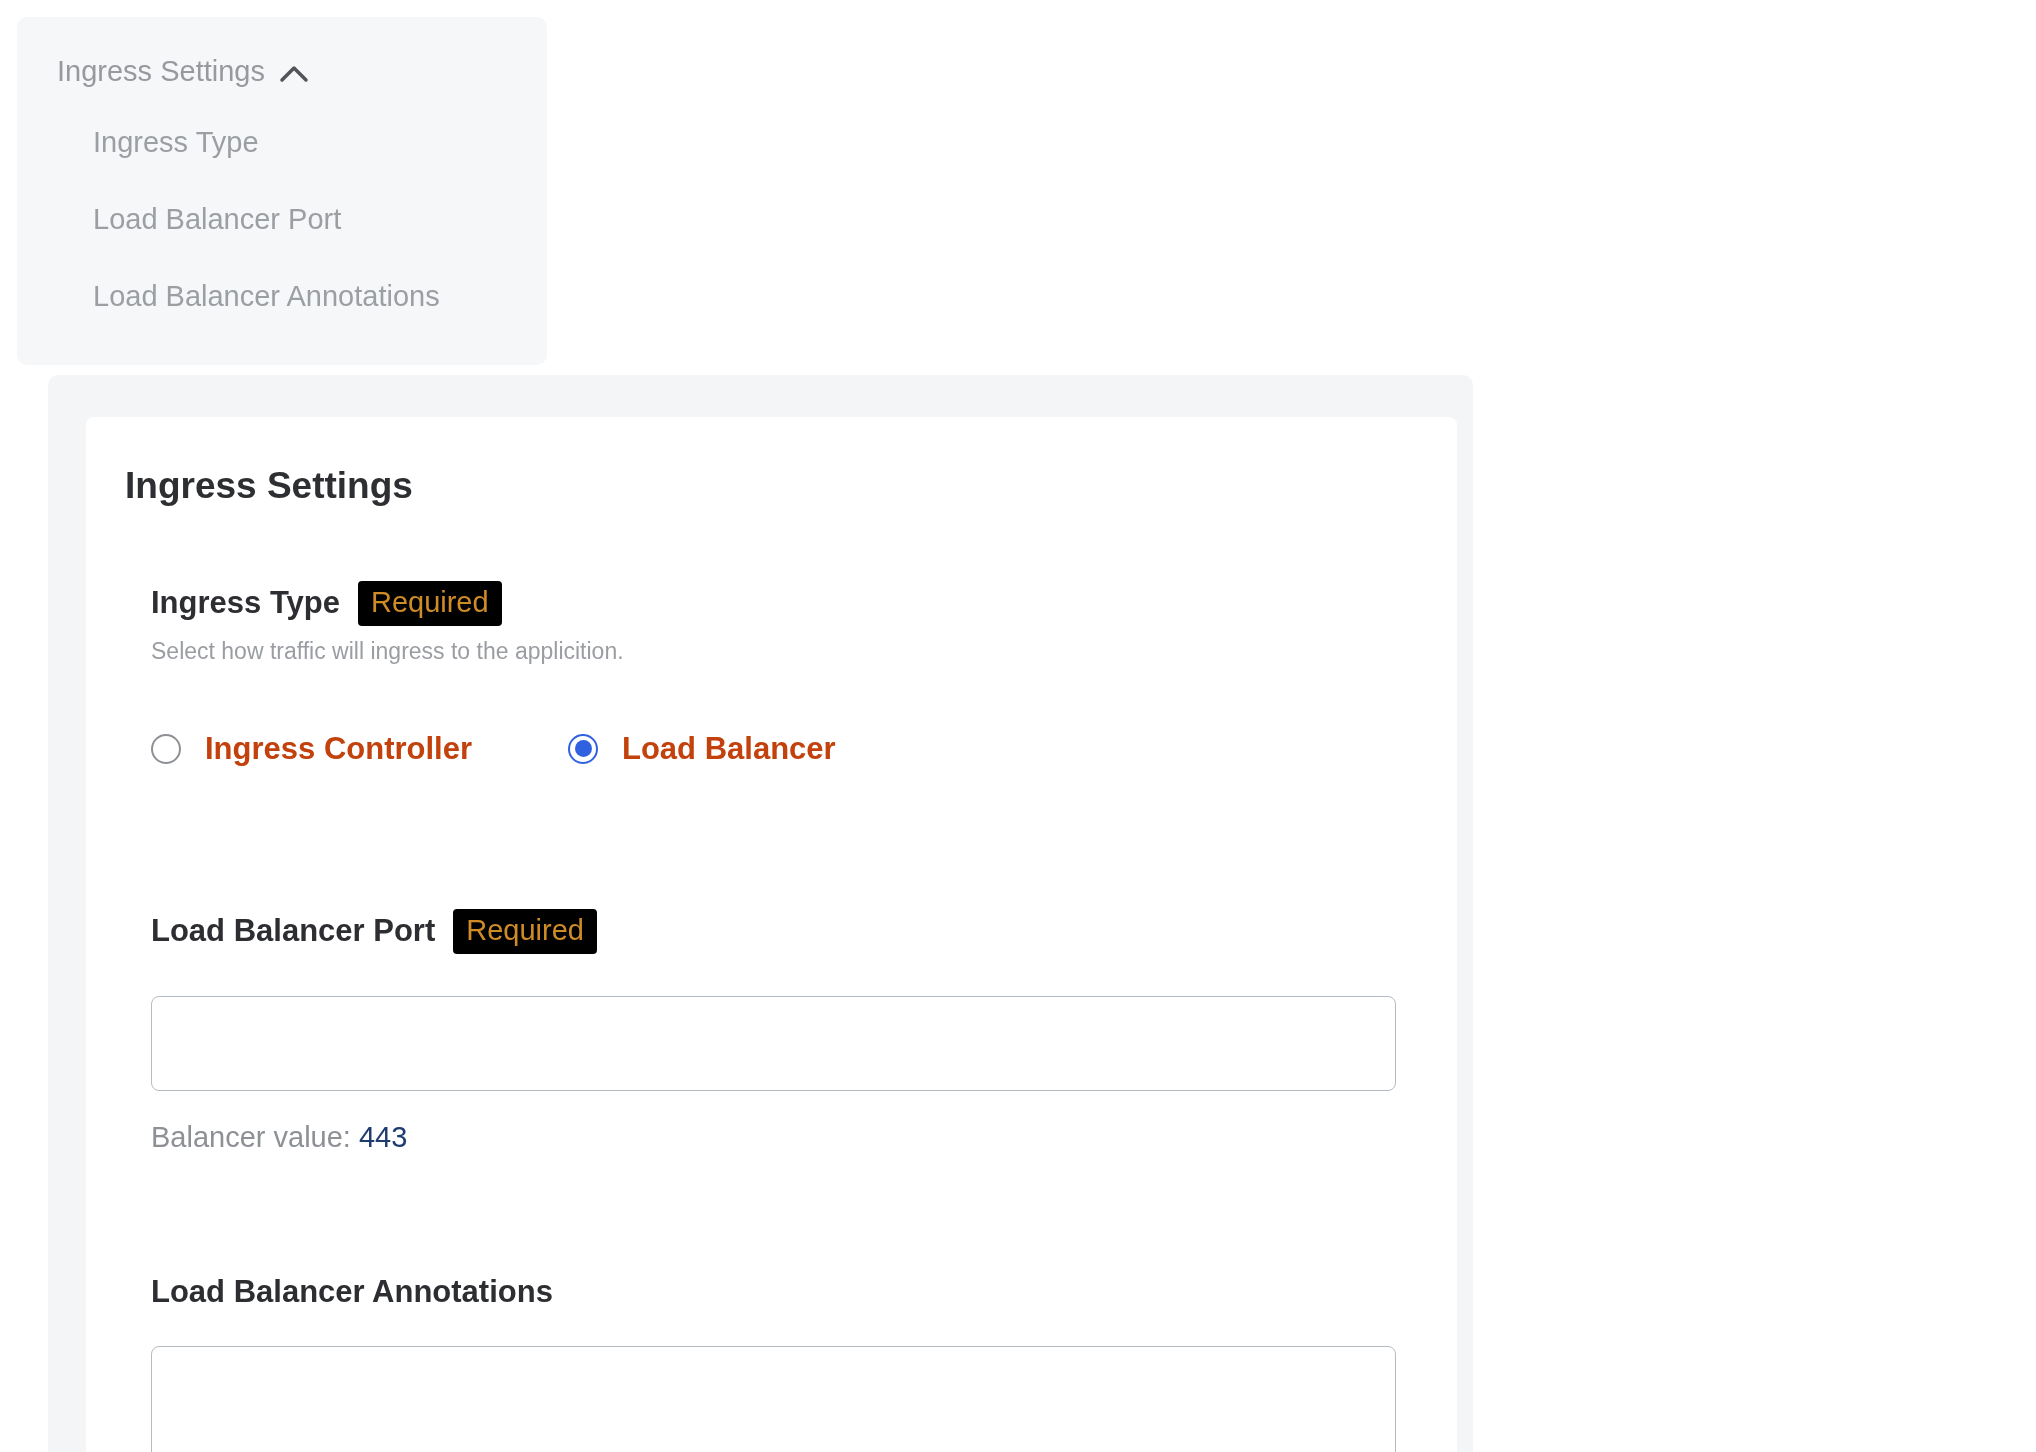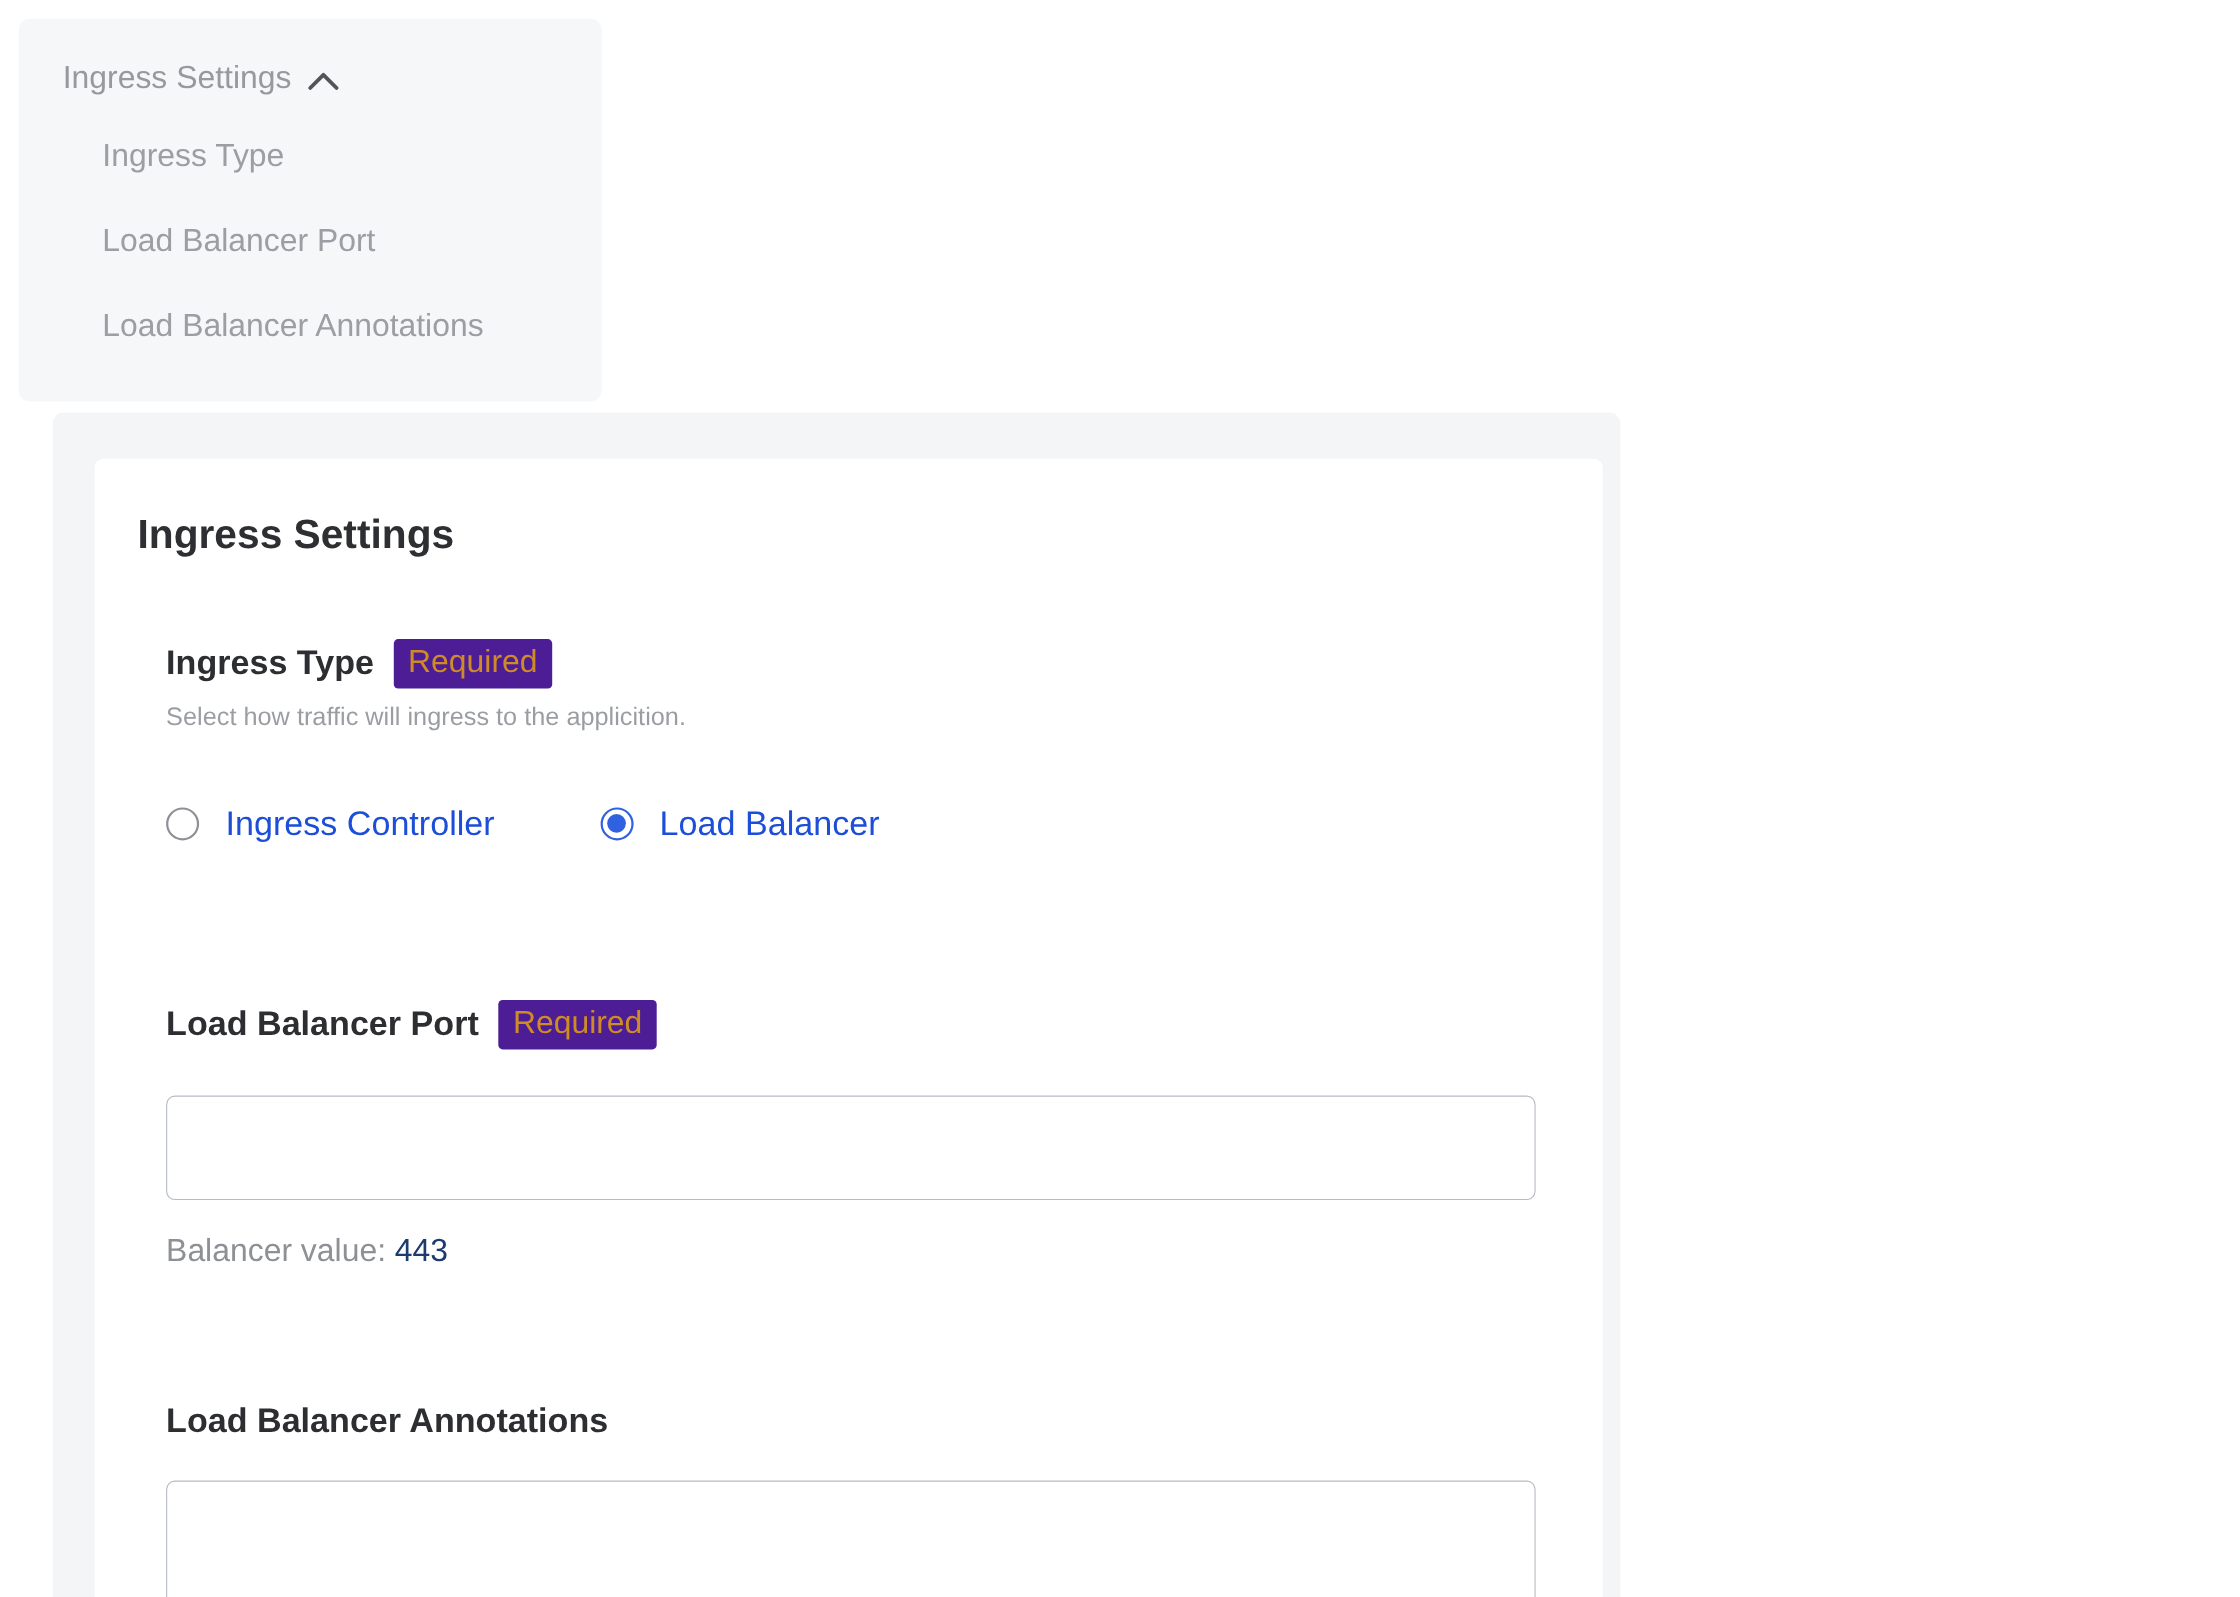--- a/index.html
+++ b/index.html
@@ -89,7 +89,7 @@
     color: #2d2e31;
   }
   .badge {
-    background: #4c1d95;
+    background: #000000;
     color: #ce8b26;
     font-size: 29px;
     padding: 5px 13px 7px 13px;

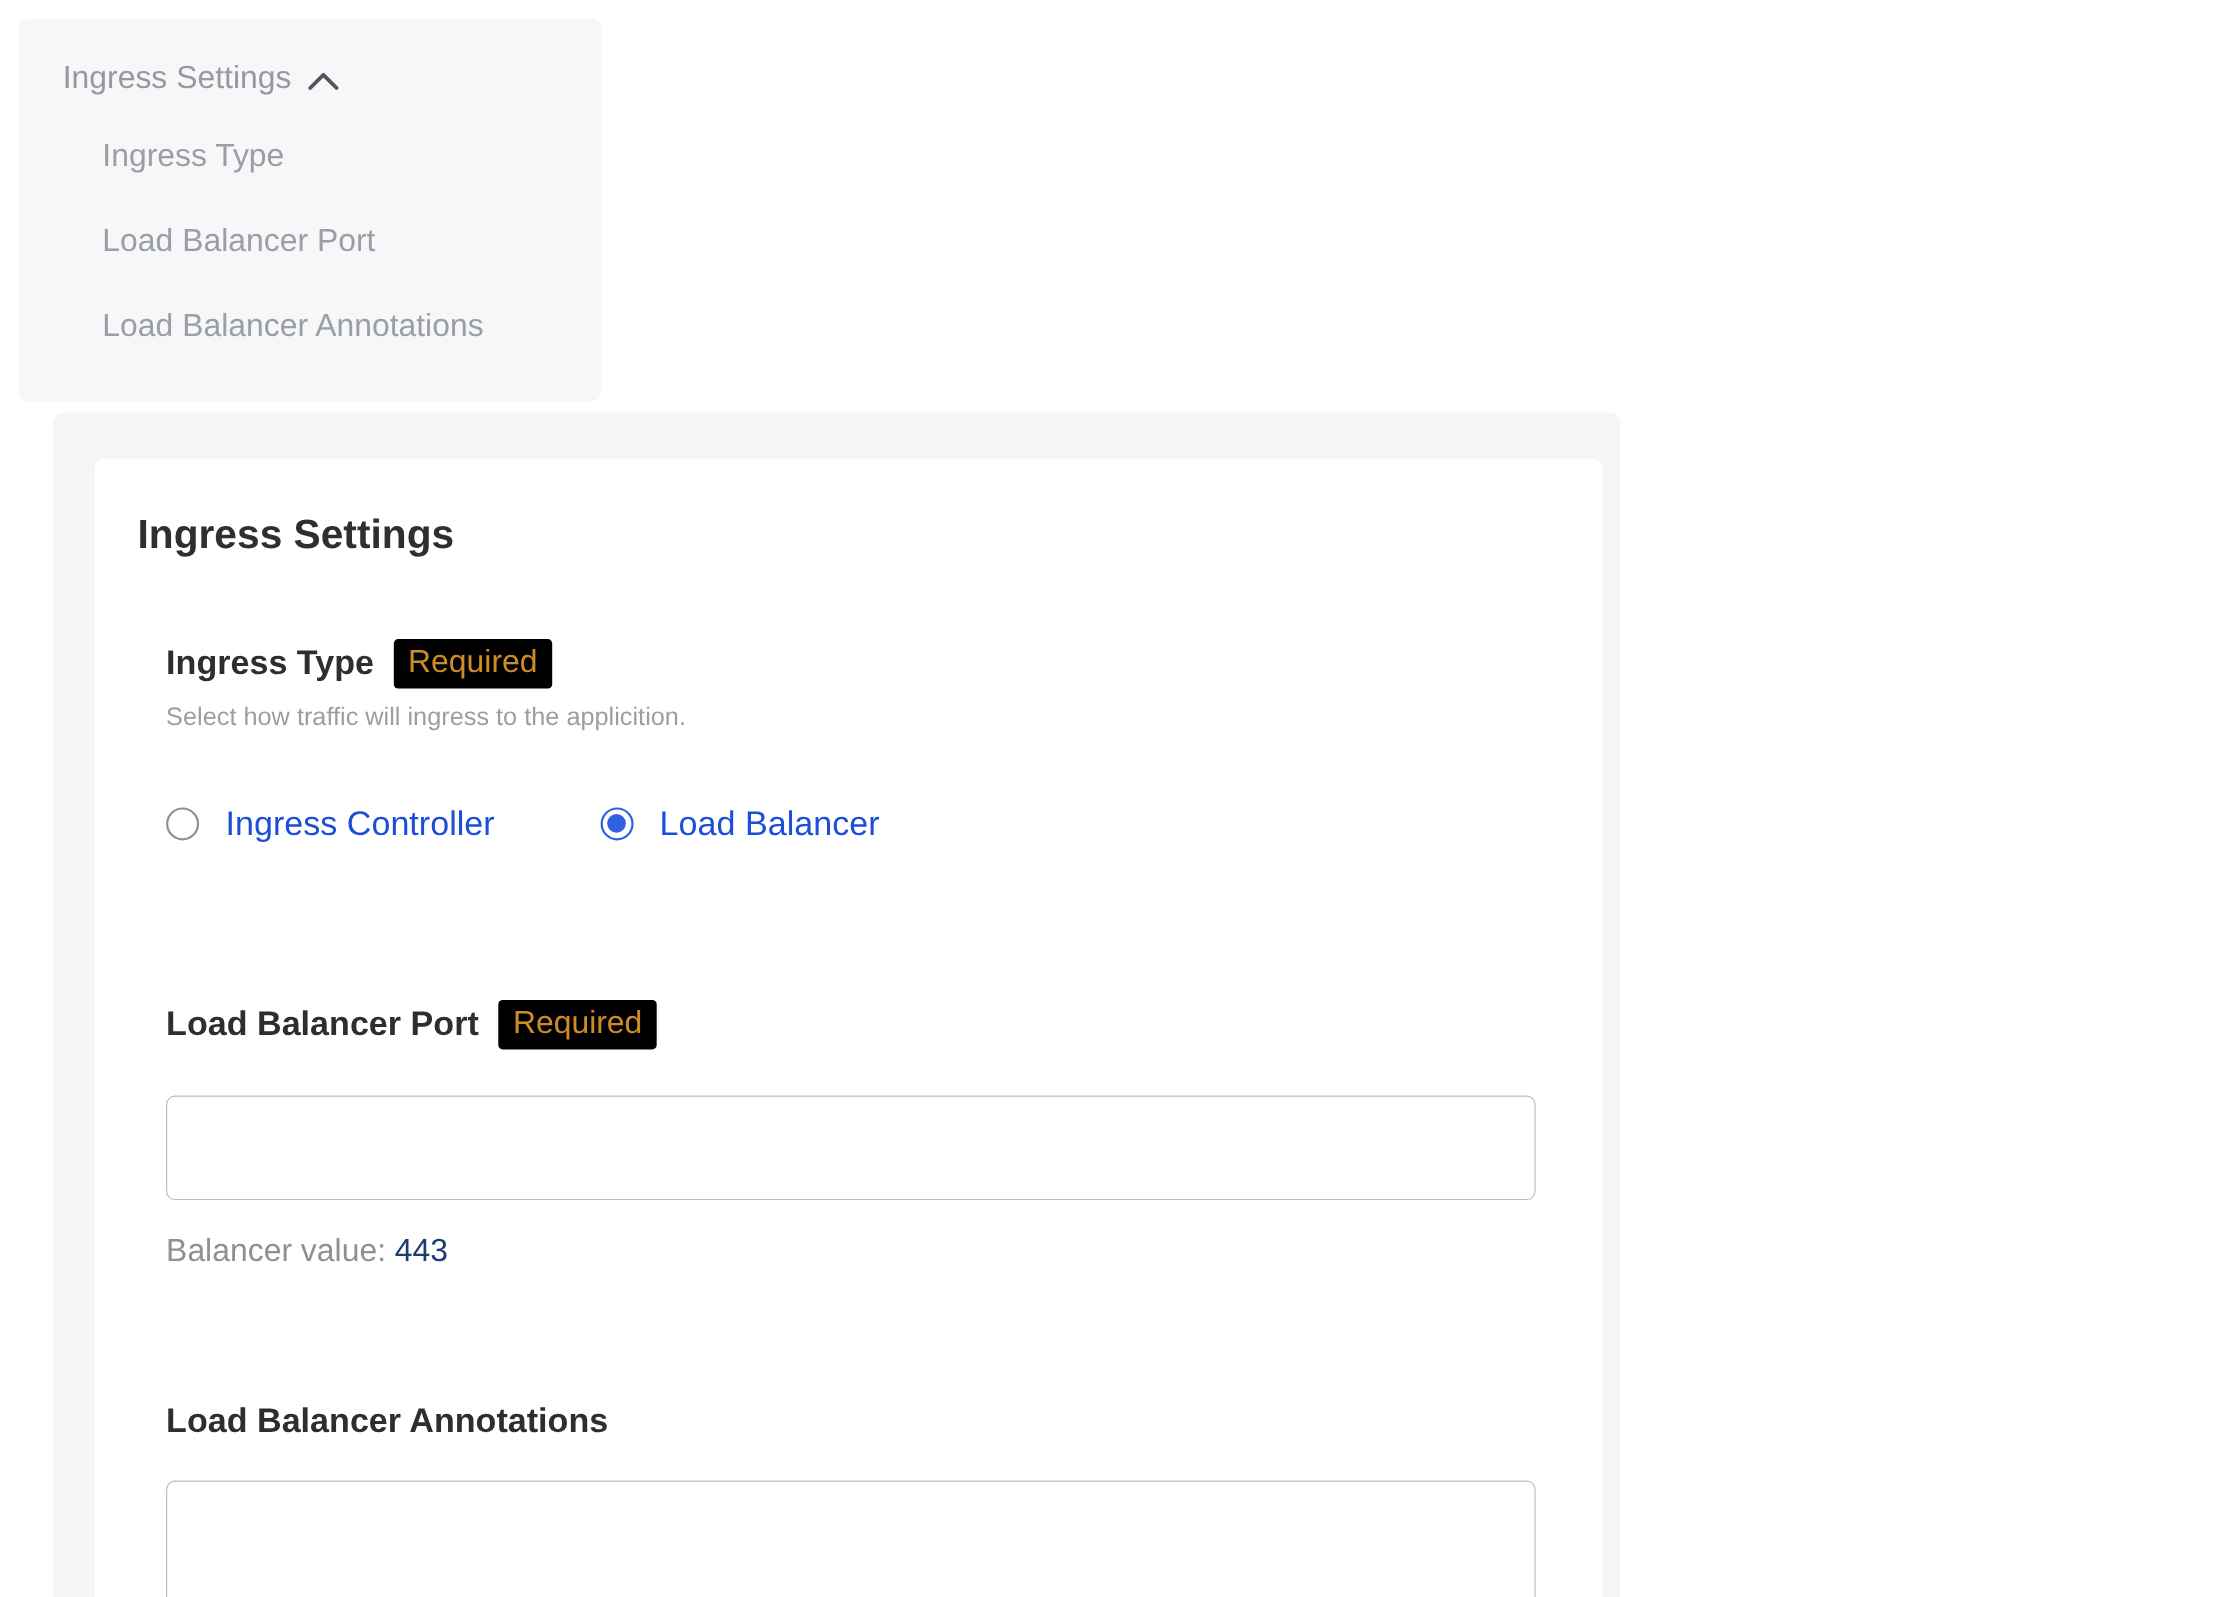--- a/index.html
+++ b/index.html
@@ -135,8 +135,8 @@
   }
   .radio-label {
     font-size: 31px;
-    font-weight: 400;
-    color: #1d4ed8;
+    font-weight: 700;
+    color: #c2410c;
   }
 
   .field-port { margin-top: 142px; }

